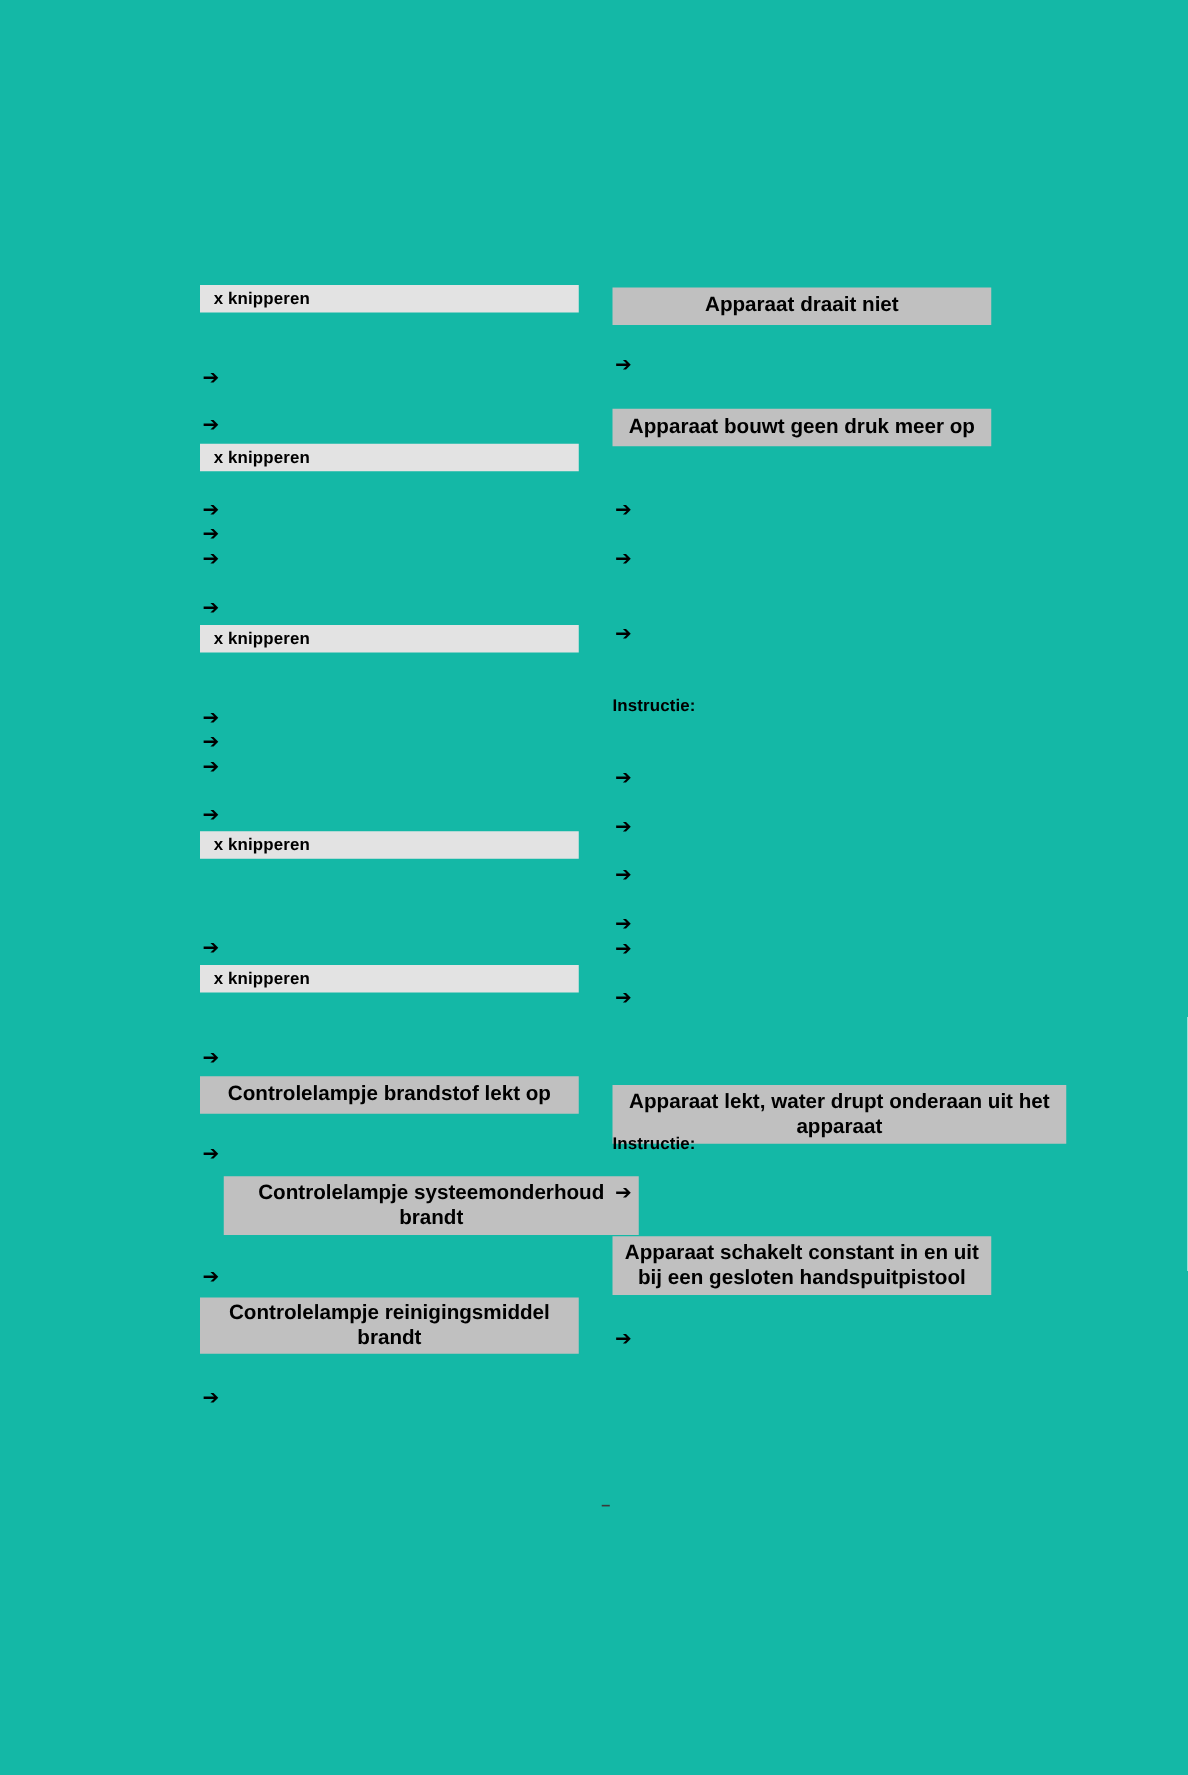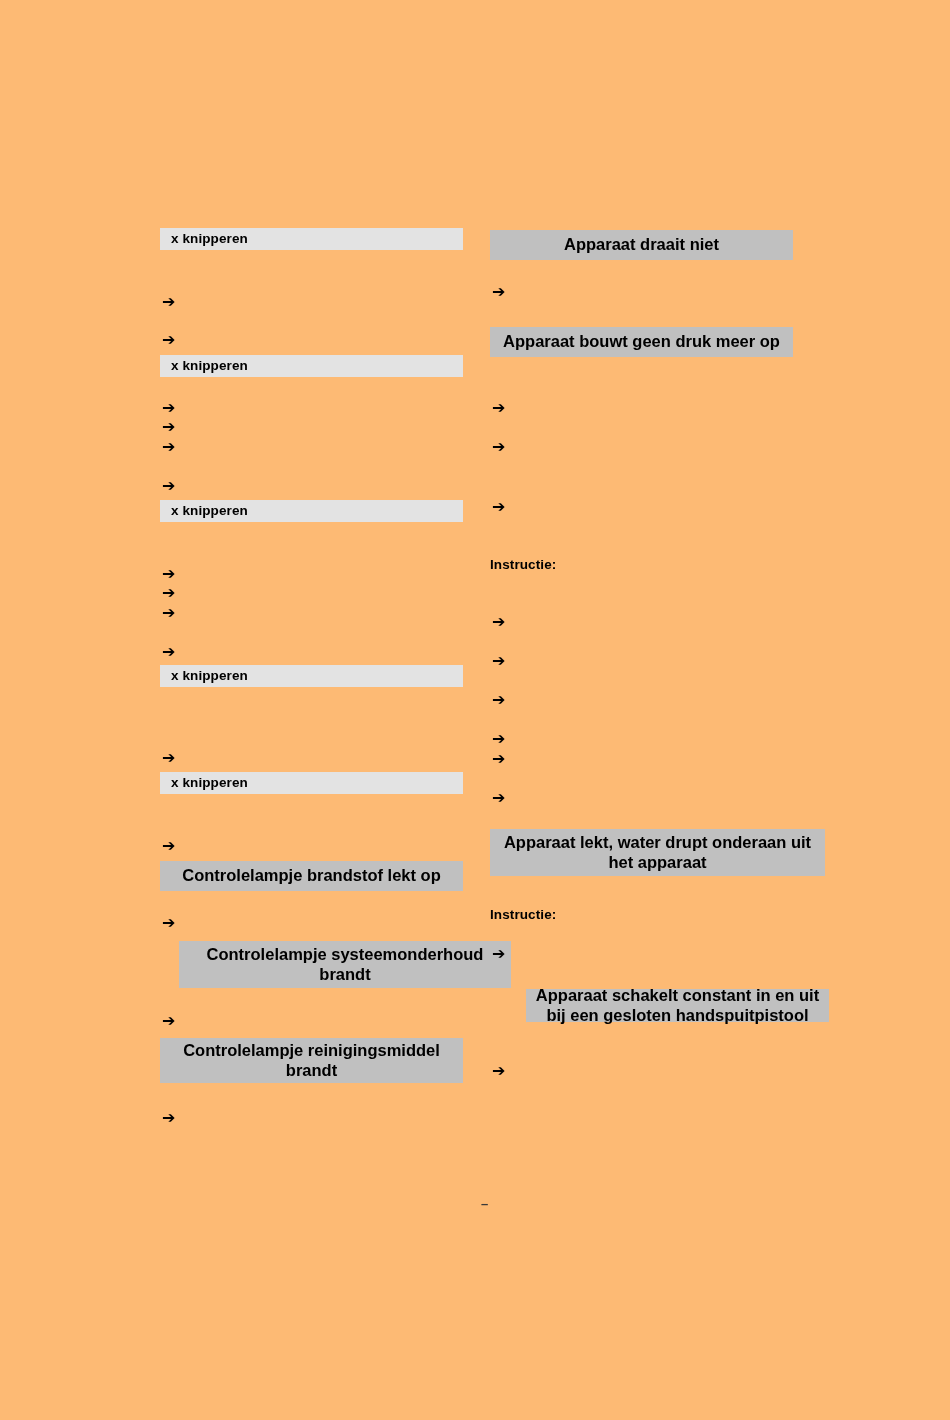--- a/index.html
+++ b/index.html
@@ -16,7 +16,7 @@
     position: relative;
     width: 950px;
     height: 1420px;
-    background: #fdba74;
+    background: #14b8a6;
     overflow: hidden;
   }
 

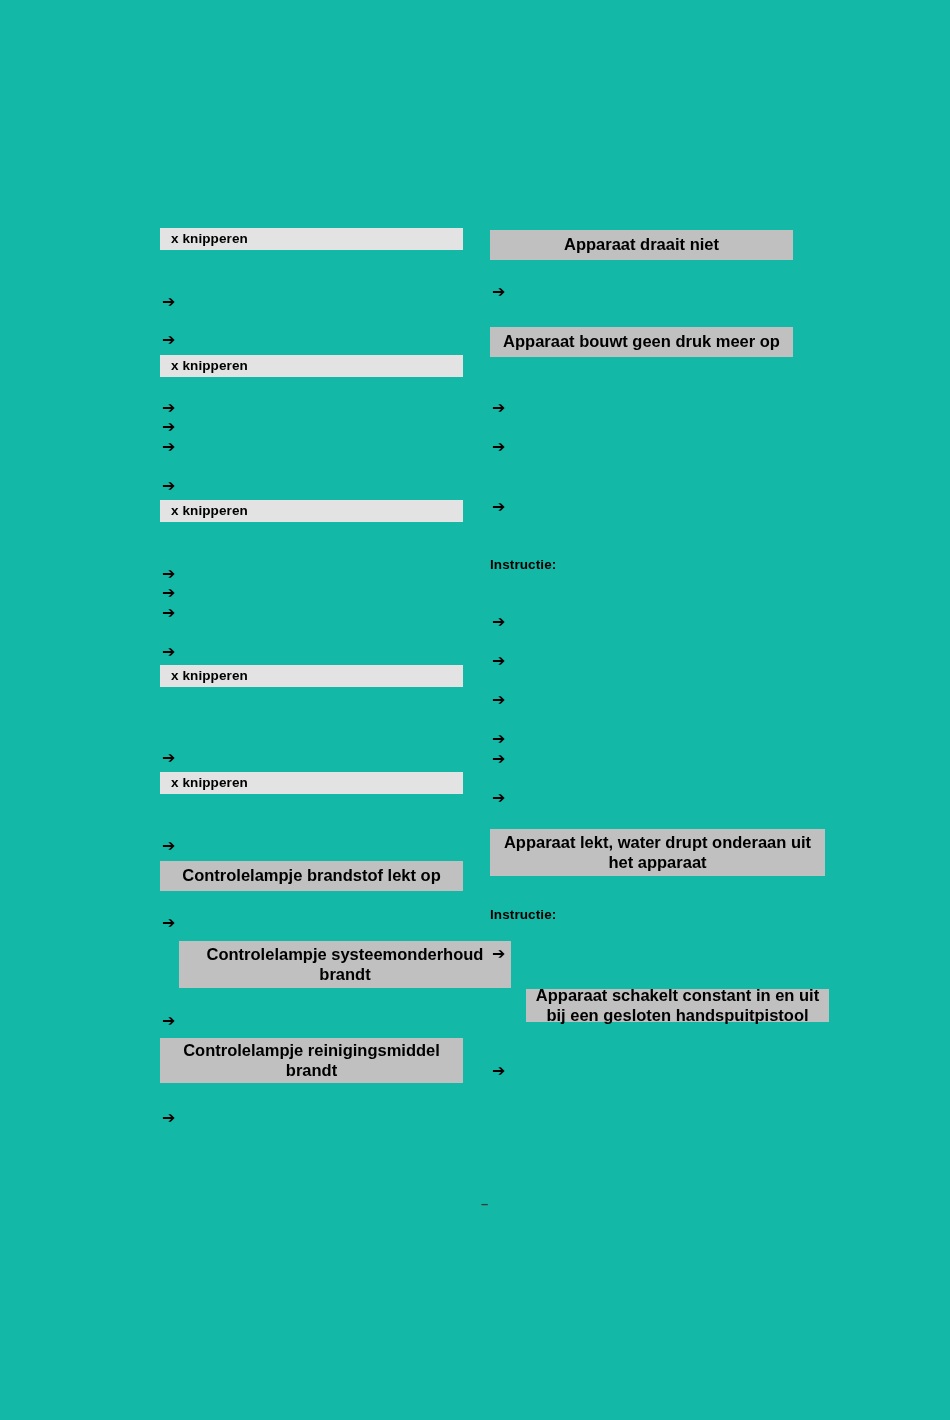--- a/index.html
+++ b/index.html
@@ -137,7 +137,7 @@
         <div class="bar bar-dark" style="left: 490px; top: 327px; width: 303px; height: 30px; justify-content: flex-end;">
           <span class="bar-text">Apparaat bouwt geen druk meer op</span>
         </div>
-        <div class="bar bar-dark" style="left: 490px; top: 829px; width: 335px; height: 47px;">
+        <div class="bar bar-dark" style="left: 490px; top: 868px; width: 363px; height: 47px;">
           <span class="bar-text">Apparaat lekt, water drupt onderaan uit het apparaat</span>
         </div>
         <div class="bar bar-dark" style="left: 490px; top: 989px; width: 303px; height: 33px; margin-left: 36px;">

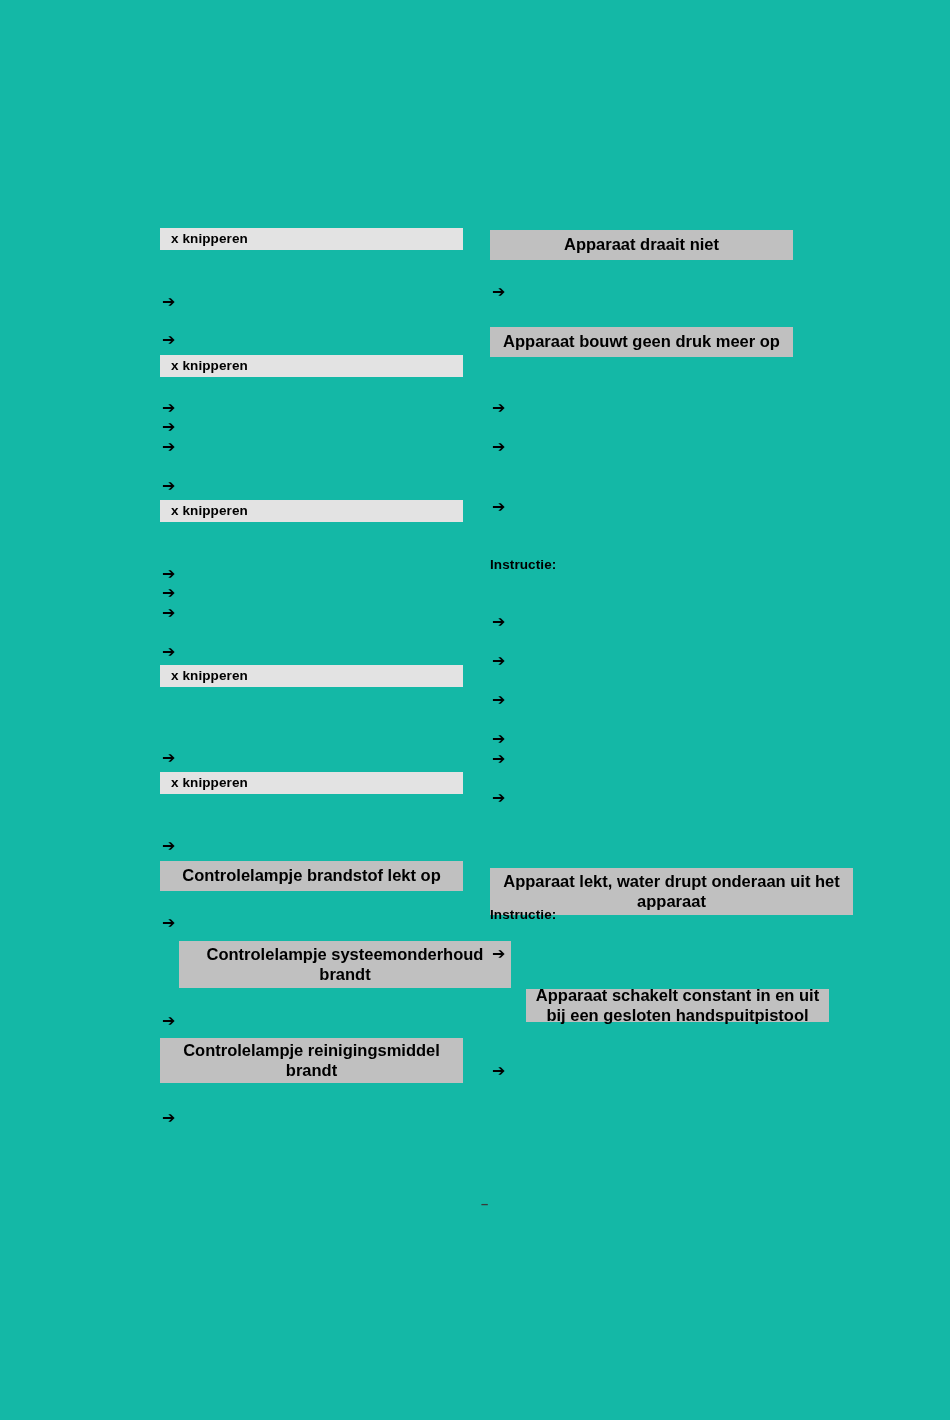--- a/index.html
+++ b/index.html
@@ -140,7 +140,7 @@
         <div class="bar bar-dark" style="left: 490px; top: 868px; width: 363px; height: 47px;">
           <span class="bar-text">Apparaat lekt, water drupt onderaan uit het apparaat</span>
         </div>
-        <div class="bar bar-dark" style="left: 490px; top: 989px; width: 303px; height: 33px; margin-left: 36px;">
+        <div class="bar bar-dark" style="left: 490px; top: 989px; width: 303px; height: 47px;">
           <span class="bar-text">Apparaat schakelt constant in en uit bij een gesloten handspuitpistool</span>
         </div>
       </div>

